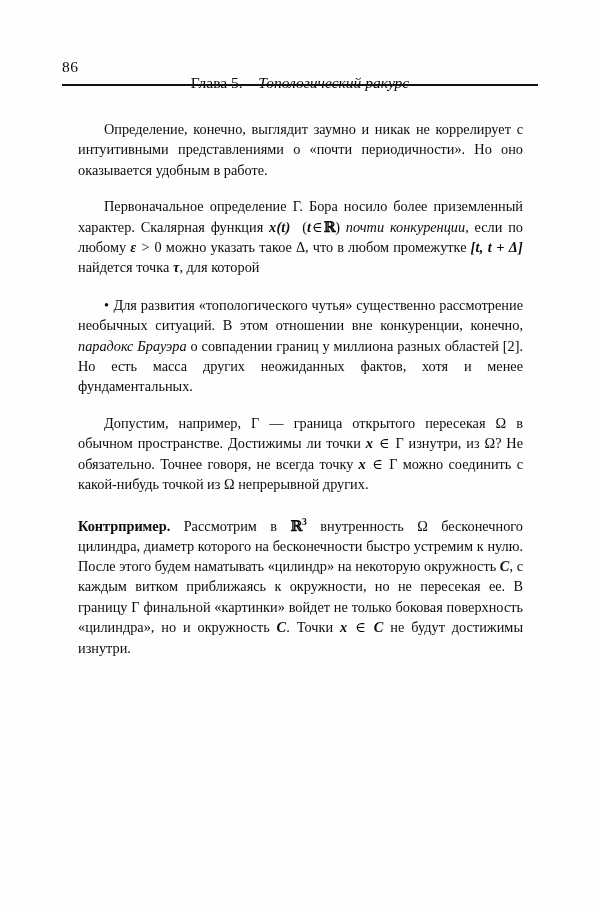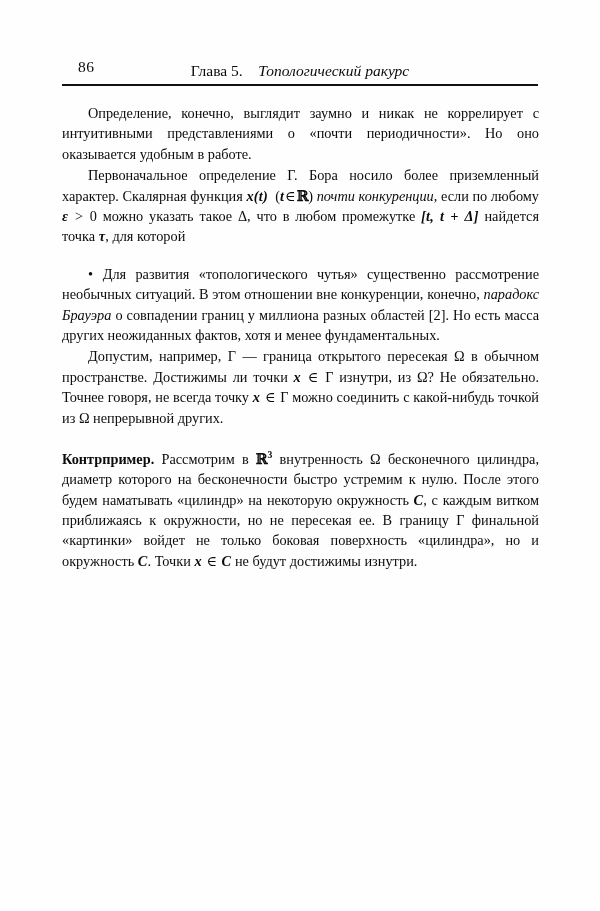--- a/index.html
+++ b/index.html
@@ -34,7 +34,7 @@
   }
   .folio {
     position: absolute;
-    left: 16px;
+    left: 0;
     top: 0;
     font-size: 15.5px;
     letter-spacing: 0.4px;

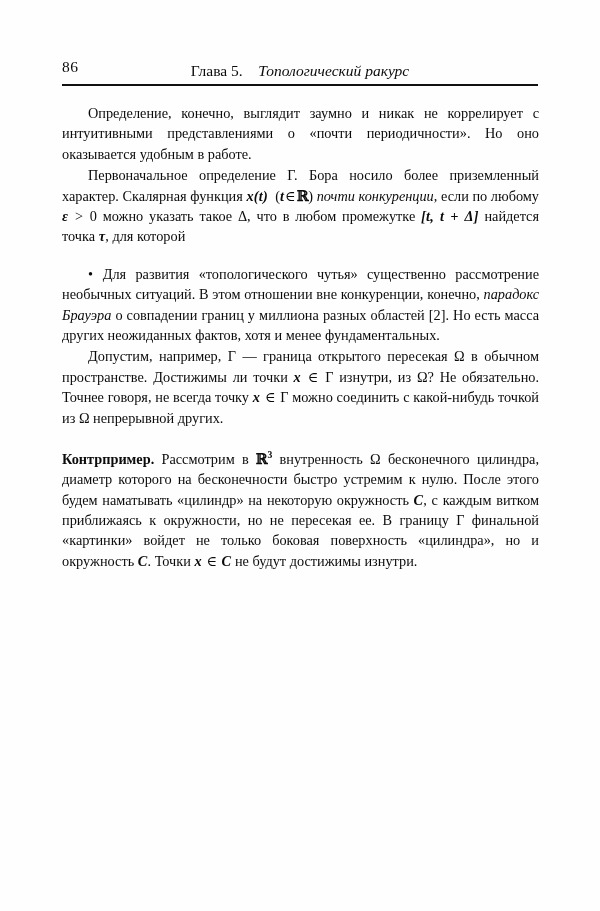--- a/index.html
+++ b/index.html
@@ -42,7 +42,7 @@
   .header-title {
     position: absolute;
     left: 0;
-    top: 4px;
+    top: 16px;
     width: 476px;
     text-align: center;
     font-size: 15.5px;

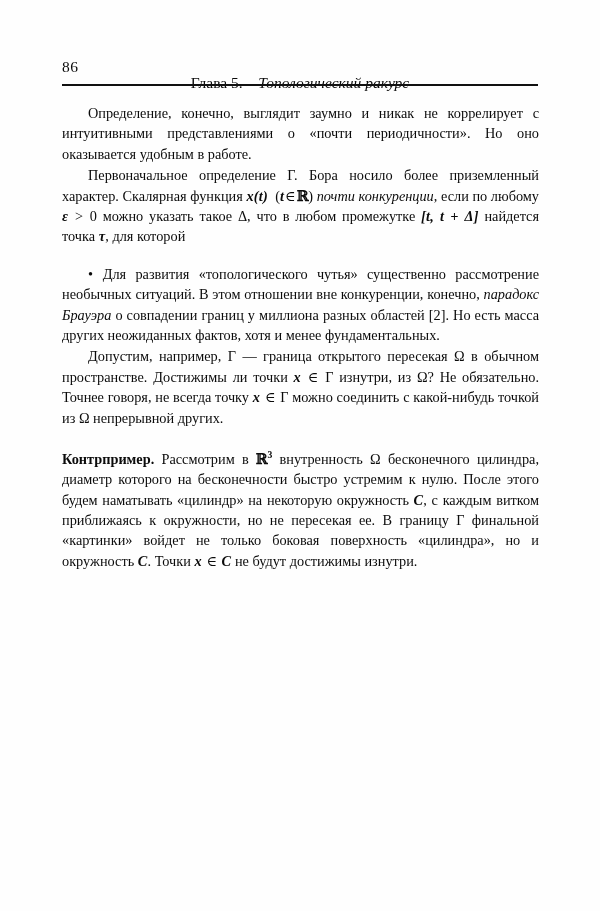--- a/index.html
+++ b/index.html
@@ -72,7 +72,7 @@
   }
 
   p.para {
-    margin: 0;
+    margin: 16px;
     font-size: 14.3px;
     line-height: 20.4px;
     text-align: justify;

